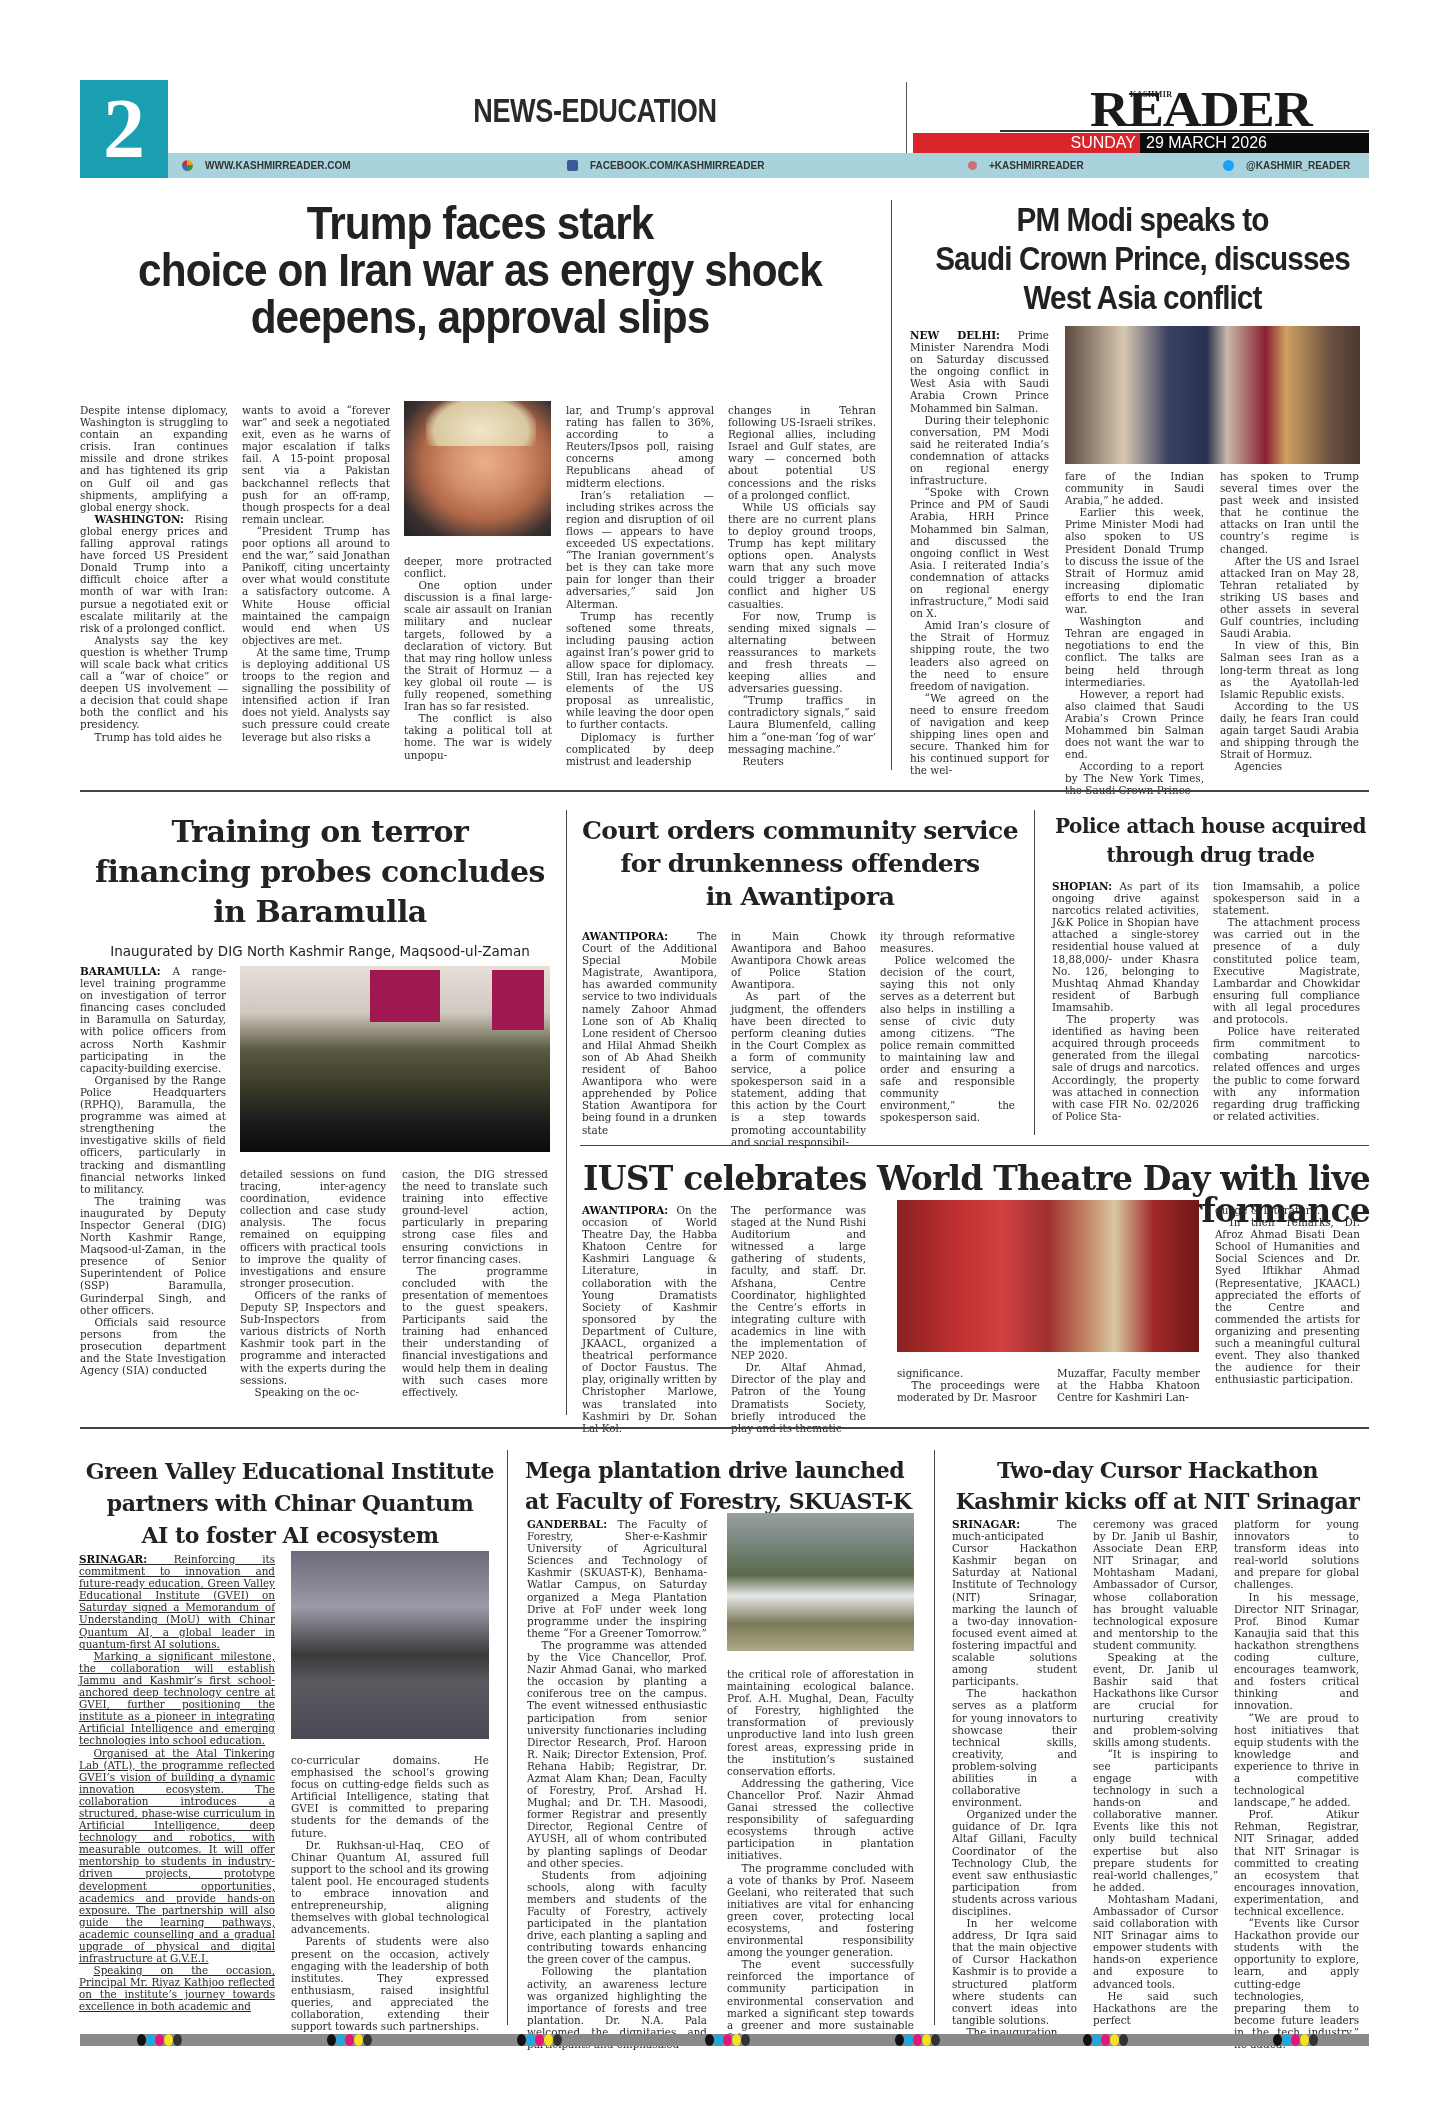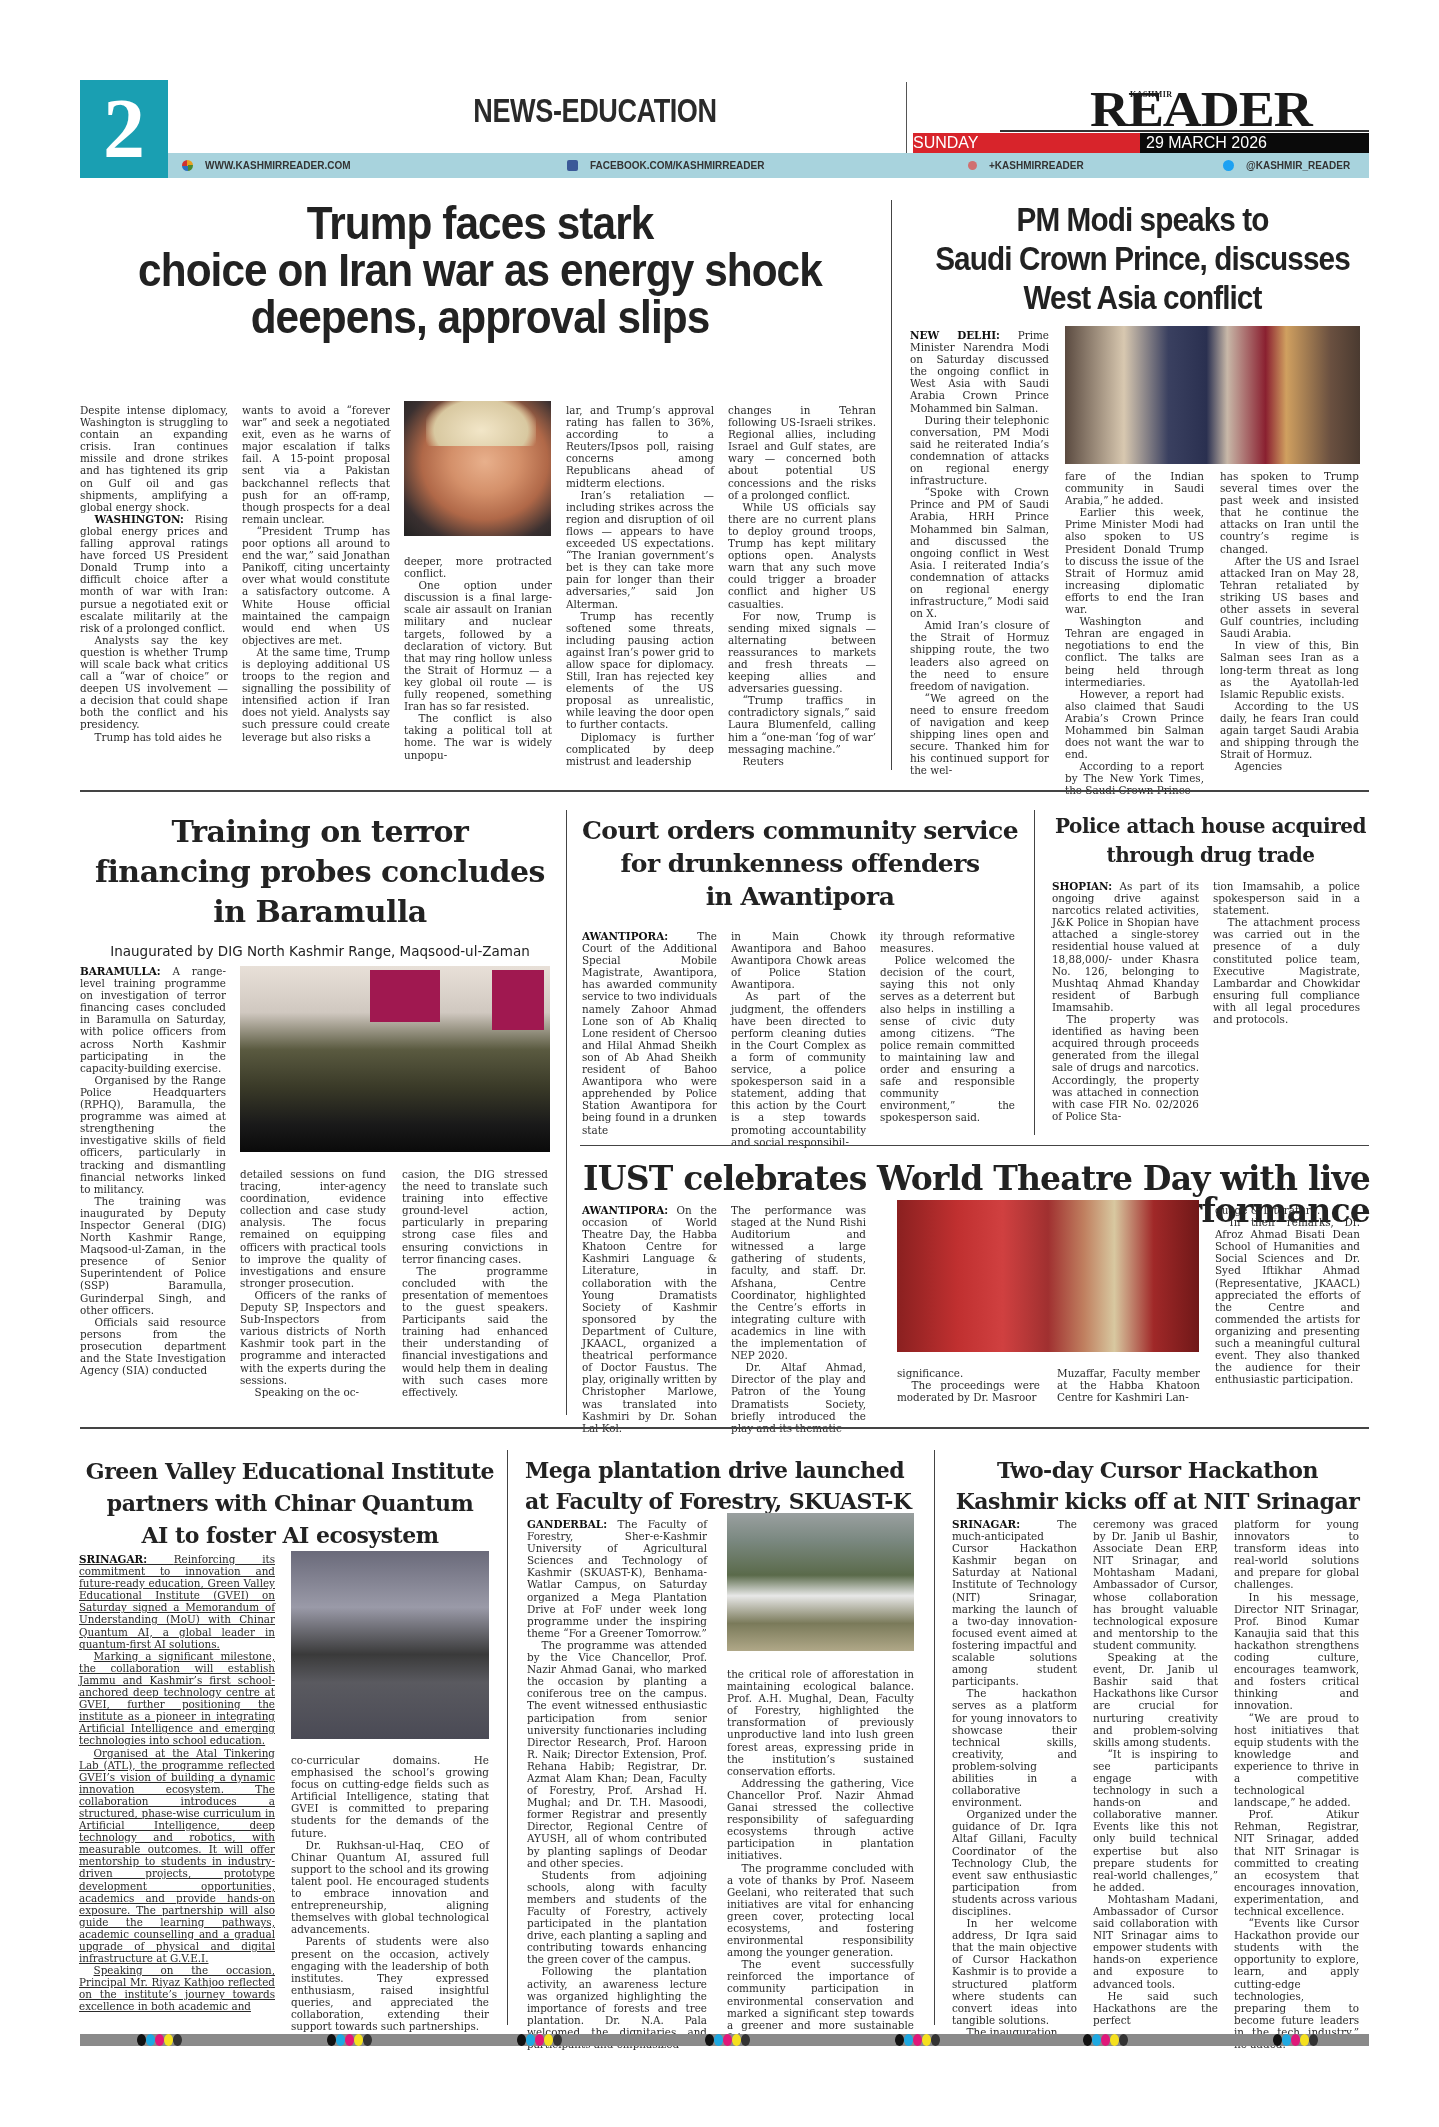--- a/index.html
+++ b/index.html
@@ -17,7 +17,7 @@
   .brand-big { position: absolute; left: 0; top: -6px; font-family: "Liberation Serif", serif; font-weight: bold; font-size: 50px; letter-spacing: -1px; color: #1a1a1a; transform: scaleX(1.08); transform-origin: left; }
   .brand-rule { position: absolute; left: 1000px; top: 130px; width: 369px; height: 2px; background: #333; }
   .date-bar { position: absolute; left: 913px; top: 133px; width: 456px; height: 20px; display: flex; }
-  .date-day { width: 227px; background: #d8242b; color: #fff; text-align: left; padding-right: 4px; font-family: "Liberation Sans", sans-serif; font-size: 16px; line-height: 20px; transform-origin: right; }
+  .date-day { width: 227px; background: #d8242b; color: #fff; text-align: right; padding-right: 4px; font-family: "Liberation Sans", sans-serif; font-size: 16px; line-height: 20px; transform-origin: right; }
   .date-full { flex: 1; background: #0a0a0a; color: #fff; padding-left: 6px; font-family: "Liberation Sans", sans-serif; font-size: 16px; line-height: 20px; }
   .social-bar { position: absolute; left: 168px; top: 153px; width: 1201px; height: 25px; background: #a8d3dd;
     font-family: "Liberation Sans", sans-serif; font-size: 10px; font-weight: bold; color: #333; }

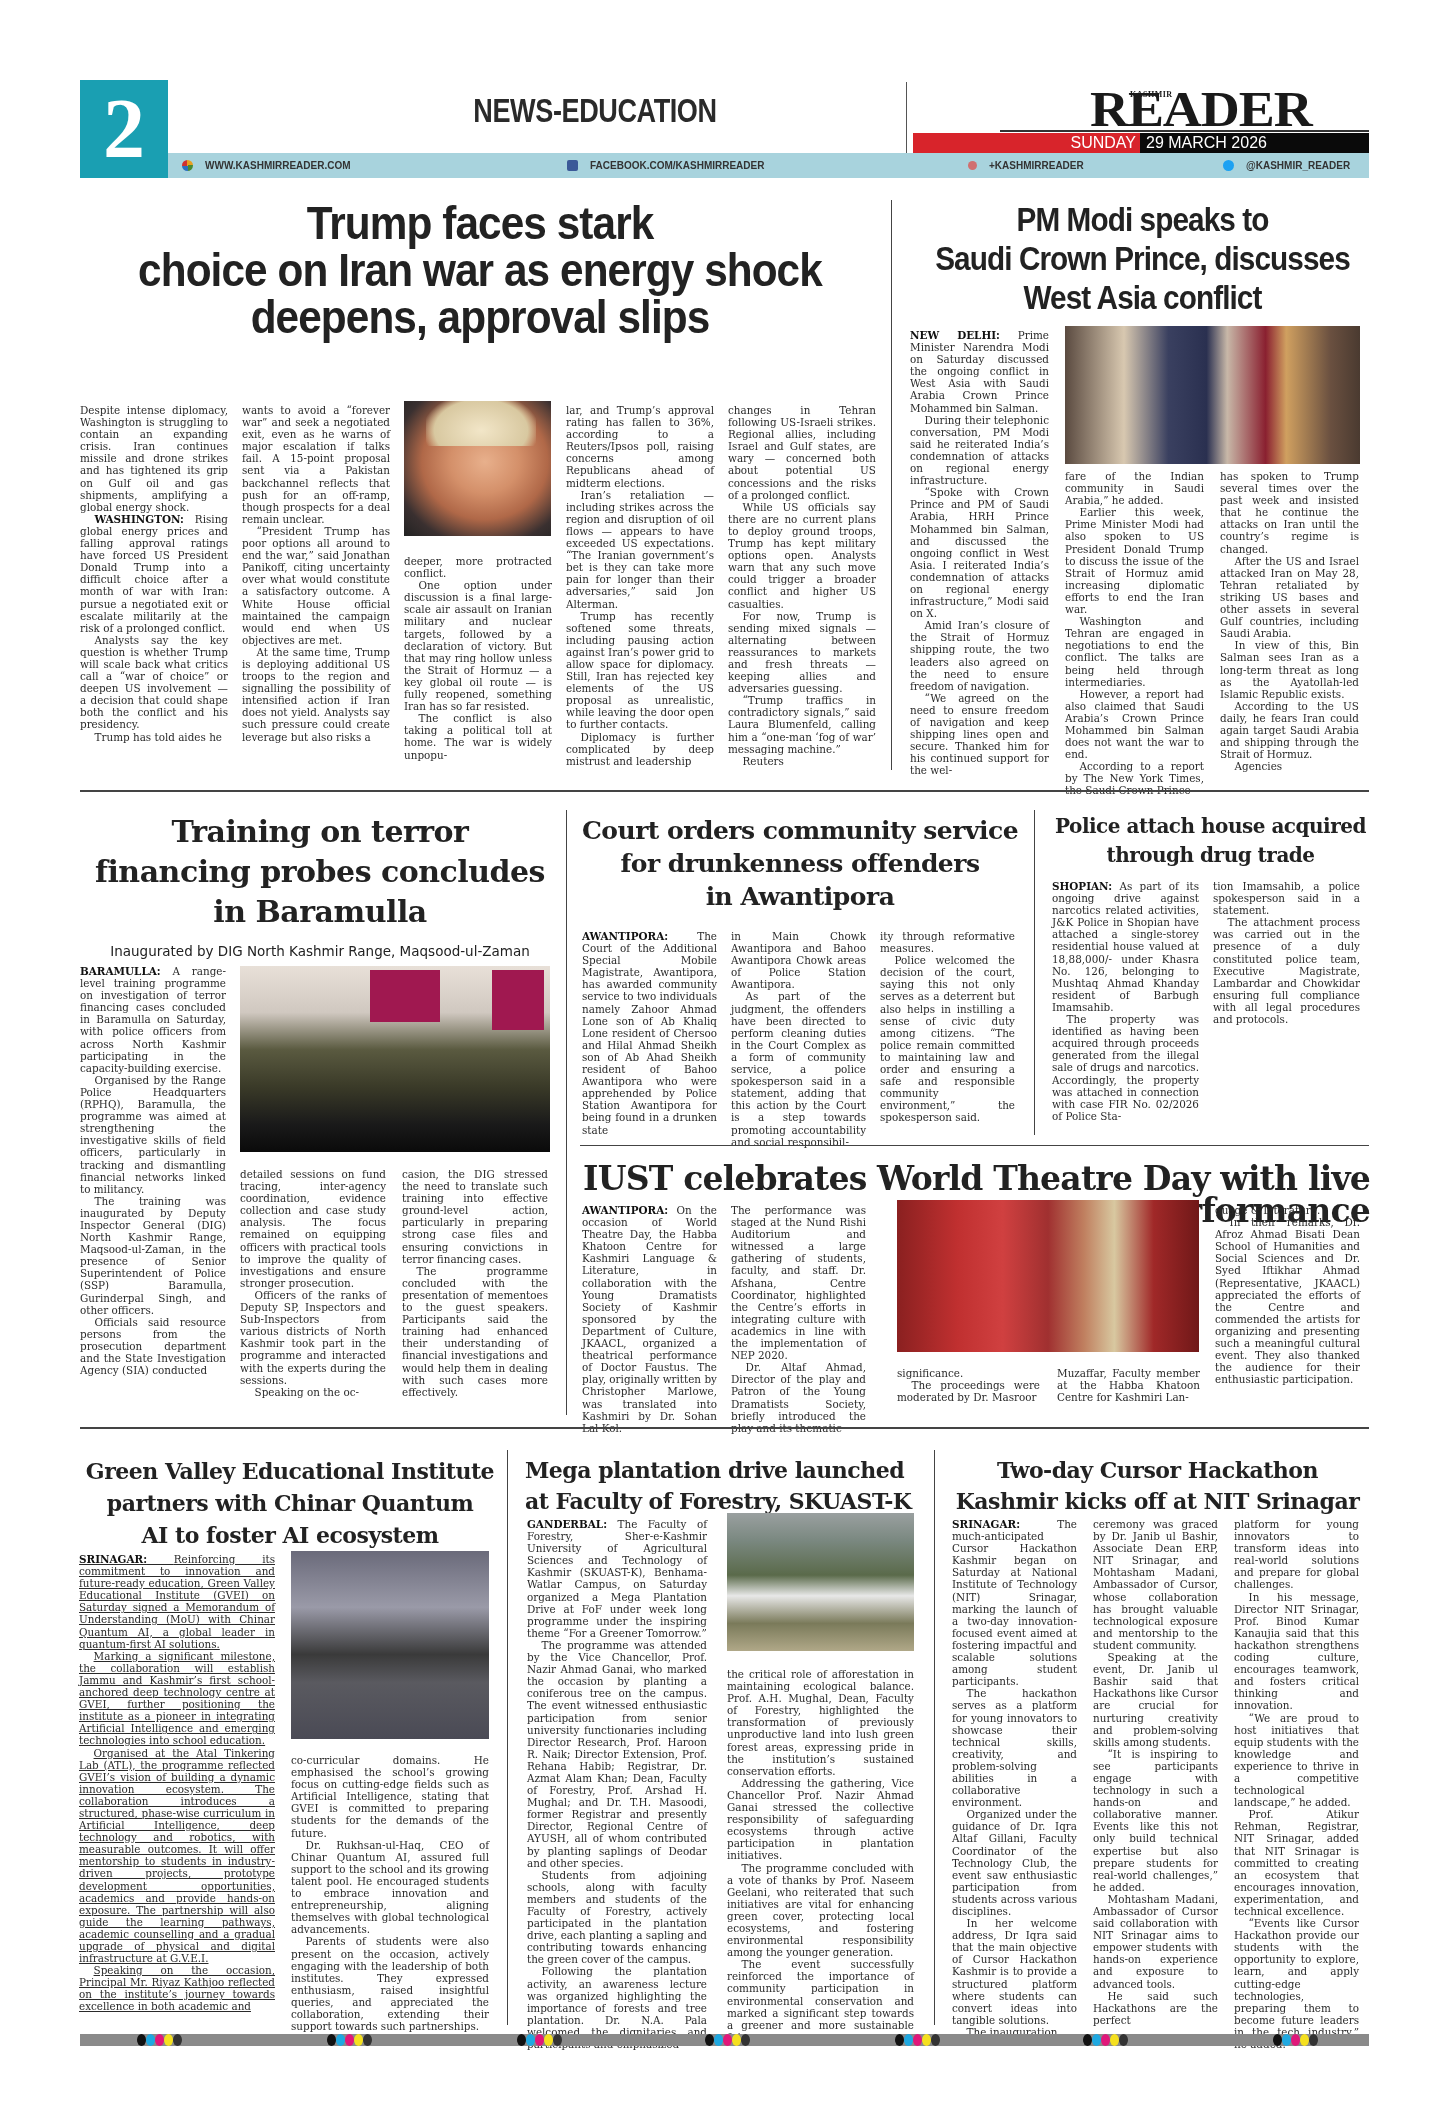--- a/index.html
+++ b/index.html
@@ -209,6 +209,7 @@
 <div class="col" style="left:1213px;top:880px;width:147px;">
   <p style="text-indent:0">tion Imamsahib, a police spokesperson said in a statement.</p>
   <p>The attachment process was carried out in the presence of a duly constituted police team, Executive Magistrate, Lambardar and Chowkidar ensuring full compliance with all legal procedures and protocols.</p>
+  <p>Police have reiterated firm commitment to combating narcotics-related offences and urges the public to come forward with any information regarding drug trafficking or related activities.</p>
 </div>
 
 <div class="hrule" style="left:580px;top:1145px;width:789px;height:1px;"></div>

